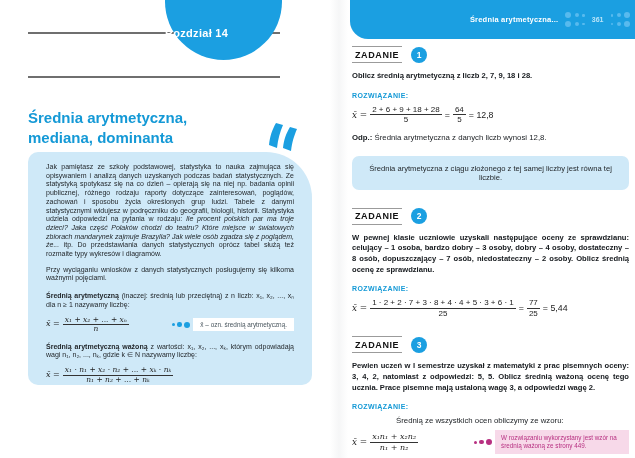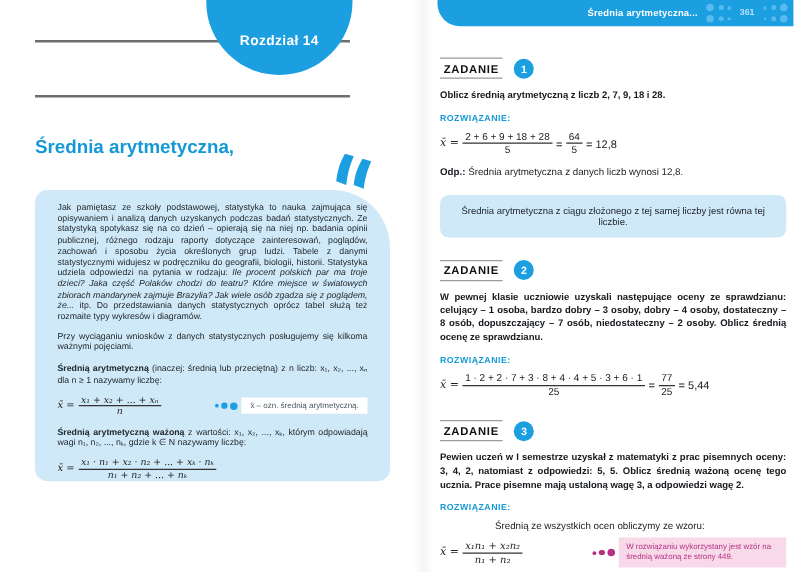--- a/index.html
+++ b/index.html
@@ -52,7 +52,7 @@
 
   
   .rp{position:absolute;left:340px;top:0;width:295px;height:458px;}
-  .header-bar{position:absolute;left:10px;top:0;right:0;height:21px;background:var(--primary);
+  .header-bar{position:absolute;left:10px;top:0;right:0;height:39px;background:var(--primary);
               border-bottom-left-radius:18px;display:flex;align-items:center;justify-content:flex-end;
               gap:7px;padding-right:5px;box-sizing:border-box;text-align:center;}
   .header-title{color:#fff;font-weight:bold;font-size:7.5px;letter-spacing:.2px;}

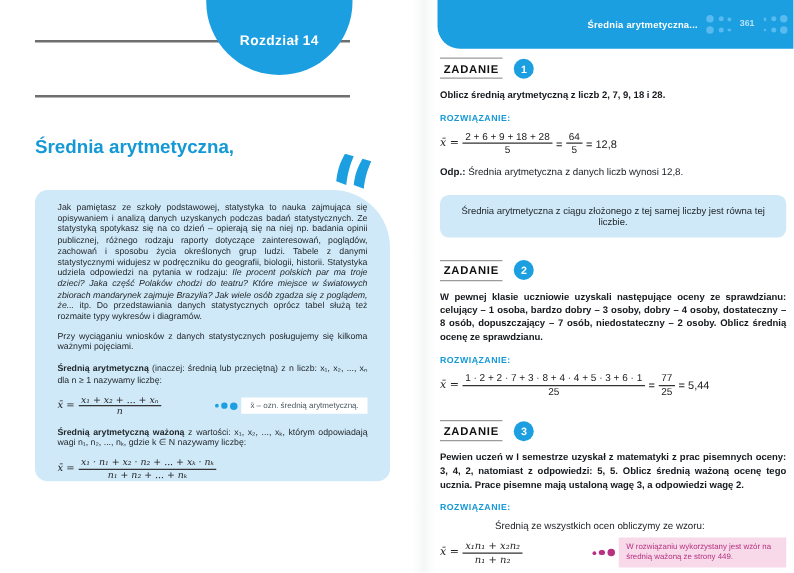--- a/index.html
+++ b/index.html
@@ -25,7 +25,7 @@
               color:#151515;letter-spacing:.3px;}
   .chapter-circle{position:absolute;left:165px;top:-57px;width:117px;height:117px;border-radius:50%;
                   background:var(--primary);}
-  .chapter-circle span{position:absolute;left:0;right:0;bottom:21px;text-align:center;color:#fff;
+  .chapter-circle span{position:absolute;left:0;right:0;bottom:21px;color:#fff;
                        font-weight:bold;font-size:11px;letter-spacing:.3px;}
   .section-title{position:absolute;left:28px;top:108px;margin:0;font-size:15px;font-weight:bold;
                  color:var(--primary-text);line-height:20px;}

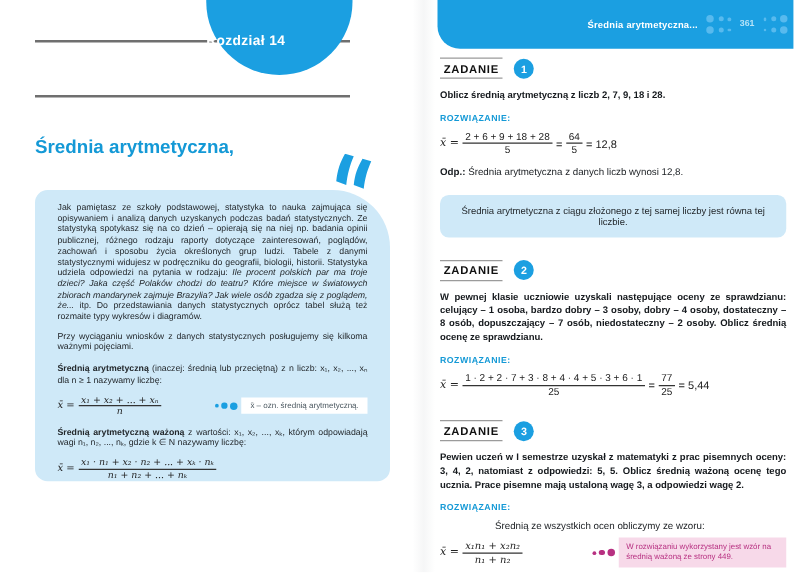--- a/index.html
+++ b/index.html
@@ -100,6 +100,7 @@
 
     <h2 class="section-title">
       <span>Średnia arytmetyczna,</span><br>
+      <span>mediana, dominanta</span>
     </h2>
 
     <svg class="quote-icon" width="34" height="30" viewBox="0 0 34 30">

